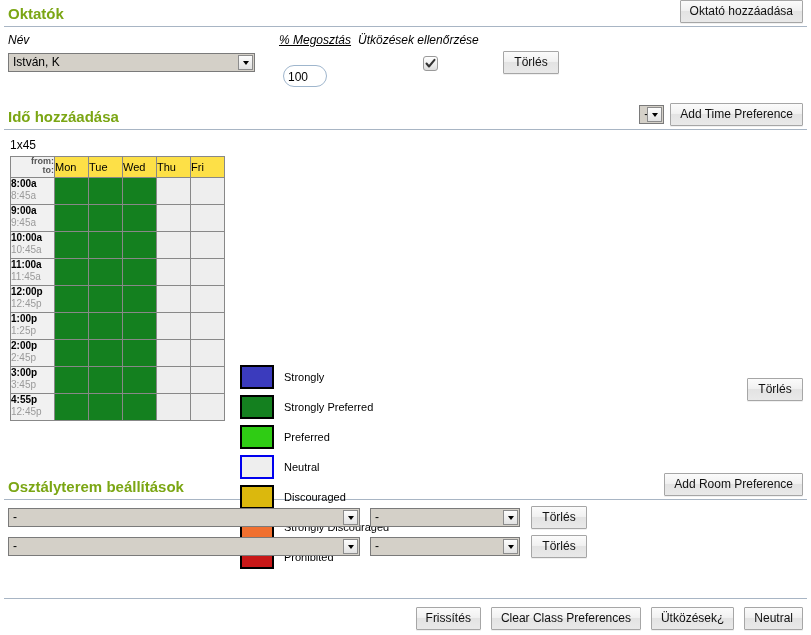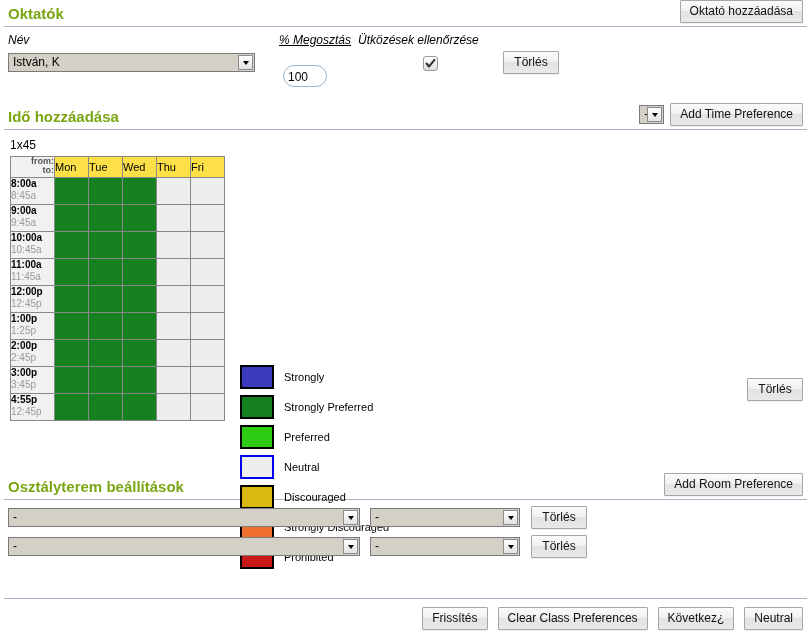--- a/index.html
+++ b/index.html
@@ -409,7 +409,7 @@
 <div class="bottom-btns" id="footer-btns">
     <button class="btn">Frissítés</button>
     <button class="btn">Clear Class Preferences</button>
-    <button class="btn">Következ¿</button>
+    <button class="btn">Ütközések¿</button>
     <button class="btn">Neutral</button>
   </div>
 

